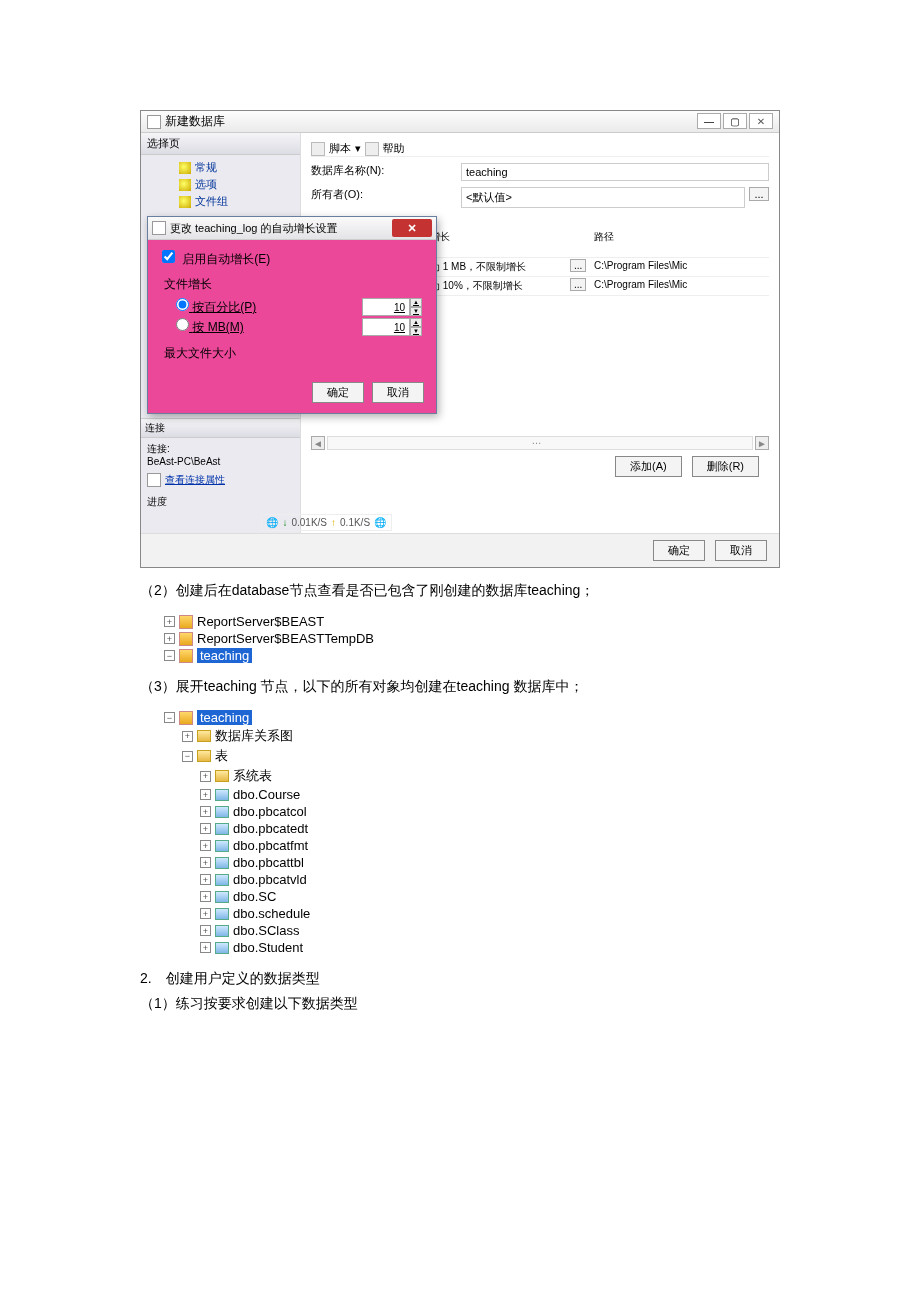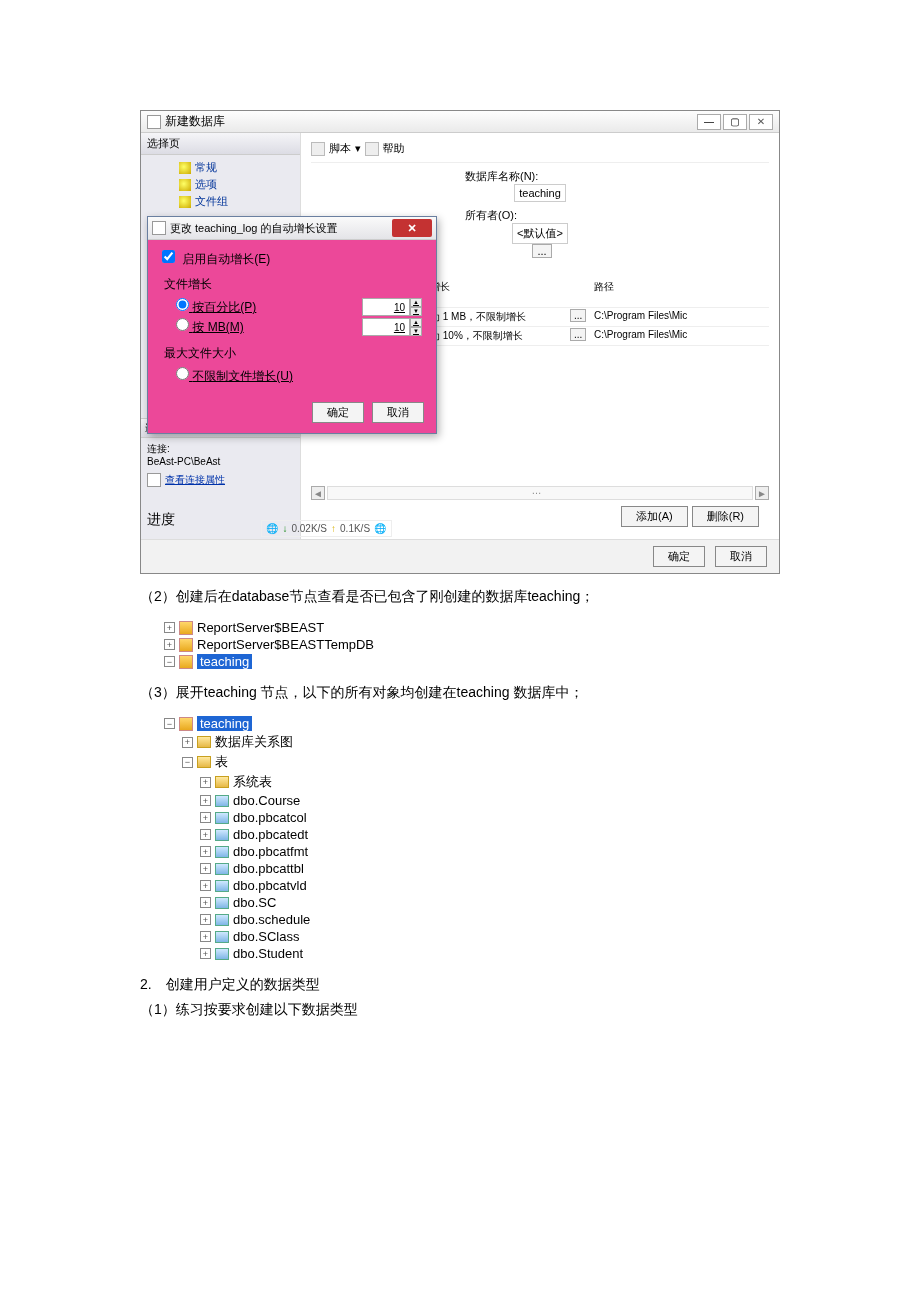--- a/index.html
+++ b/index.html
@@ -13,7 +13,7 @@
   }
   .titlebar {
     background: linear-gradient(#fdfdfd, #eaeaea); border-bottom: 1px solid #ccc;
-    display: flex; align-items: center; padding: 2px 6px; font-size: 12px;
+    display: flex; padding: 2px 6px; font-size: 12px;
     justify-content: space-between;
   }
   .titlebar-left { display: flex; align-items: center; gap: 4px; }

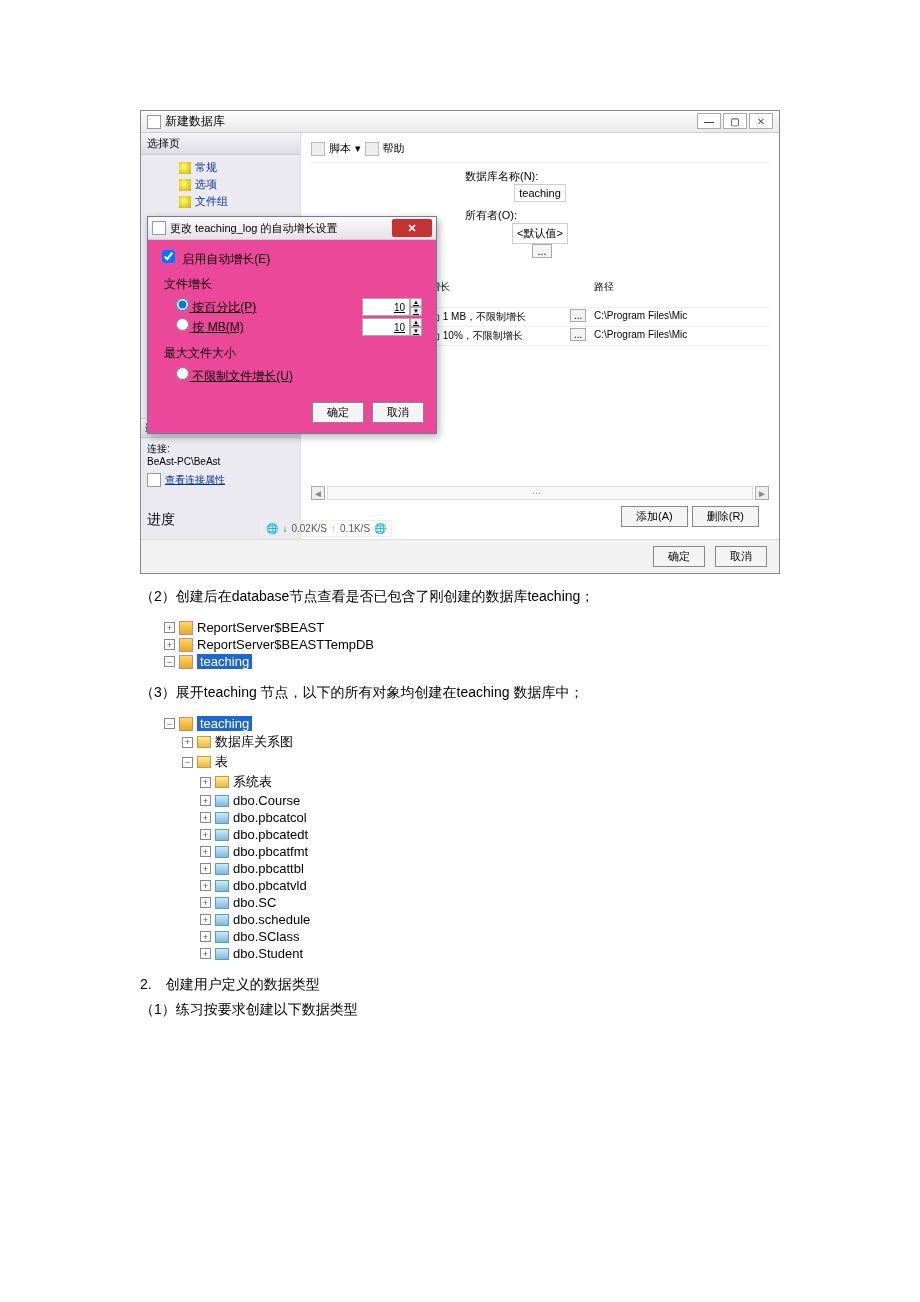--- a/index.html
+++ b/index.html
@@ -31,7 +31,7 @@
   .side-item .sico { width: 12px; height: 12px; background: radial-gradient(circle at 40% 40%, #ff6, #ca0);}
   .side-item.sel { font-weight: normal; }
   .content { flex: 1; background: #fff; padding: 6px 10px; position: relative; font-size: 11px; }
-  .toolbar { display: flex; align-items: center; gap: 4px; padding: 2px 0 6px 0; border-bottom: 1px solid #eee; }
+  .toolbar { display: flex; align-items: center; gap: 4px; padding: 2px 0 0 0; border-bottom: 1px solid #eee; }
   .toolbar .tico { width: 14px; height: 14px; background: #eee; border: 1px solid #bbb; }
   .form-row { display: flex; align-items: center; margin: 6px 0; flex-direction: column; }
   .form-row label { width: 150px; }

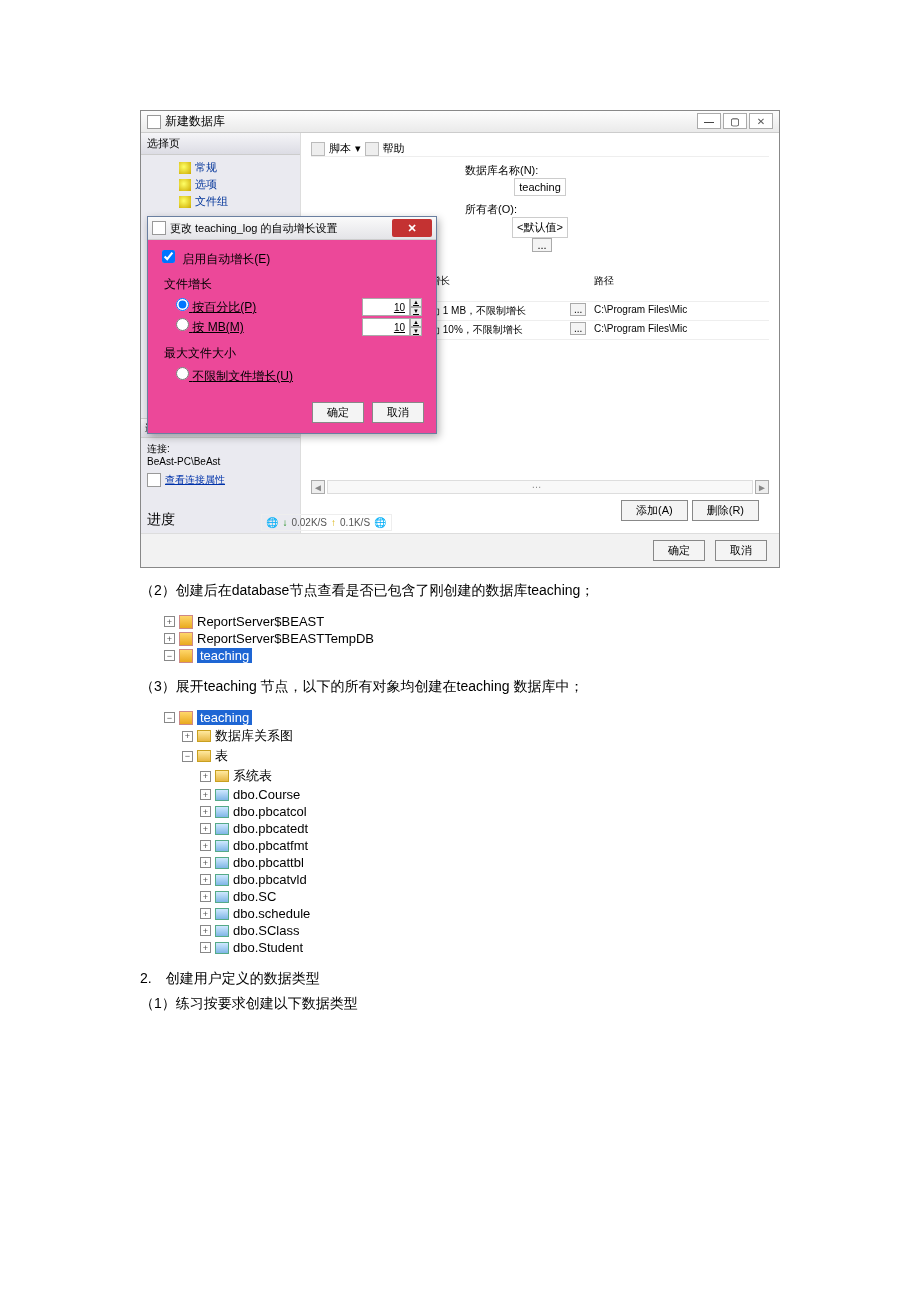--- a/index.html
+++ b/index.html
@@ -33,7 +33,7 @@
   .content { flex: 1; background: #fff; padding: 6px 10px; position: relative; font-size: 11px; }
   .toolbar { display: flex; align-items: center; gap: 4px; padding: 2px 0 0 0; border-bottom: 1px solid #eee; }
   .toolbar .tico { width: 14px; height: 14px; background: #eee; border: 1px solid #bbb; }
-  .form-row { display: flex; align-items: center; margin: 6px 0; flex-direction: column; }
+  .form-row { display: flex; align-items: flex-start; margin: 6px 0; }
   .form-row label { width: 150px; }
   .form-row .val { flex: 1; border: 1px solid #ccc; padding: 2px 4px; background: #fff; font-size: 11px; }
   .ellipsis-btn { width: 20px; border: 1px solid #aaa; background: #f4f4f4; margin-left: 4px; text-align: center; }

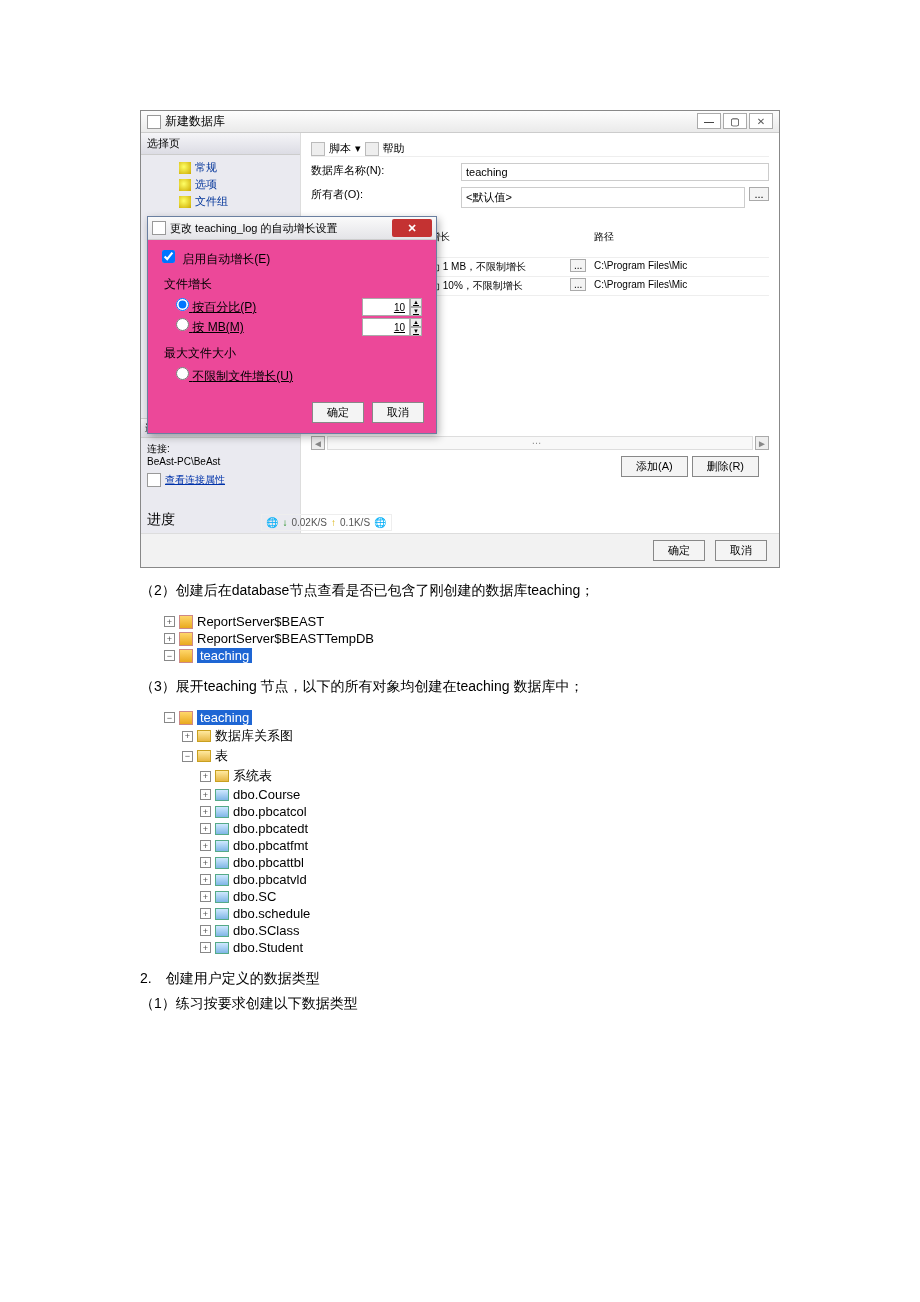--- a/index.html
+++ b/index.html
@@ -246,12 +246,6 @@
         </div>
 
         <div class="group-label">最大文件大小</div>
-        <div class="radio-row">
-          <label>
-            <input type="radio" name="ms" style="">
-            <span>不限制文件增长(U)</span>
-          </label>
-        </div>
       </div>
       <div class="sub-footer">
         <button class="btn">确定</button>

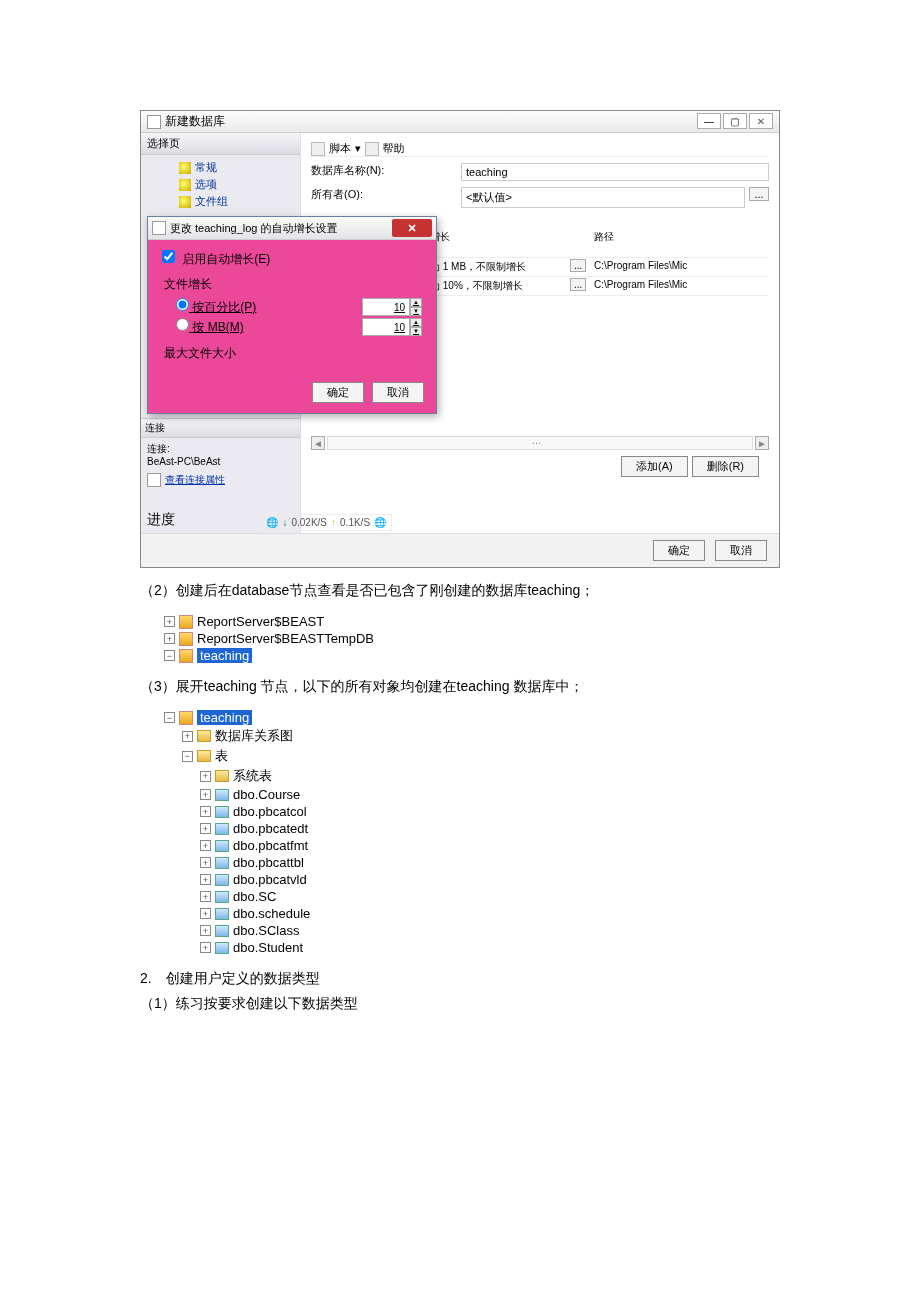--- a/index.html
+++ b/index.html
@@ -76,7 +76,7 @@
   .track { flex:1; height:14px; border:1px solid #ddd; background:#f8f8f8; position:relative;}
   .track::before { content:"…"; position:absolute; left:48%; top:-2px; }
 
-  .footer-buttons { display: flex; justify-content: flex-end; gap: 4px; padding: 6px 10px; }
+  .footer-buttons { display: flex; justify-content: flex-end; gap: 10px; padding: 6px 10px; }
   .main-footer { display:flex; justify-content:flex-end; gap:10px; padding:6px 12px; border-top:1px solid #ddd; background:#f2f2f2;}
 
   .status-strip { display:flex; align-items:center; gap:4px; font-size:10px; color:#555; padding:2px 4px; border:1px solid #eee; margin-top:-1px; }

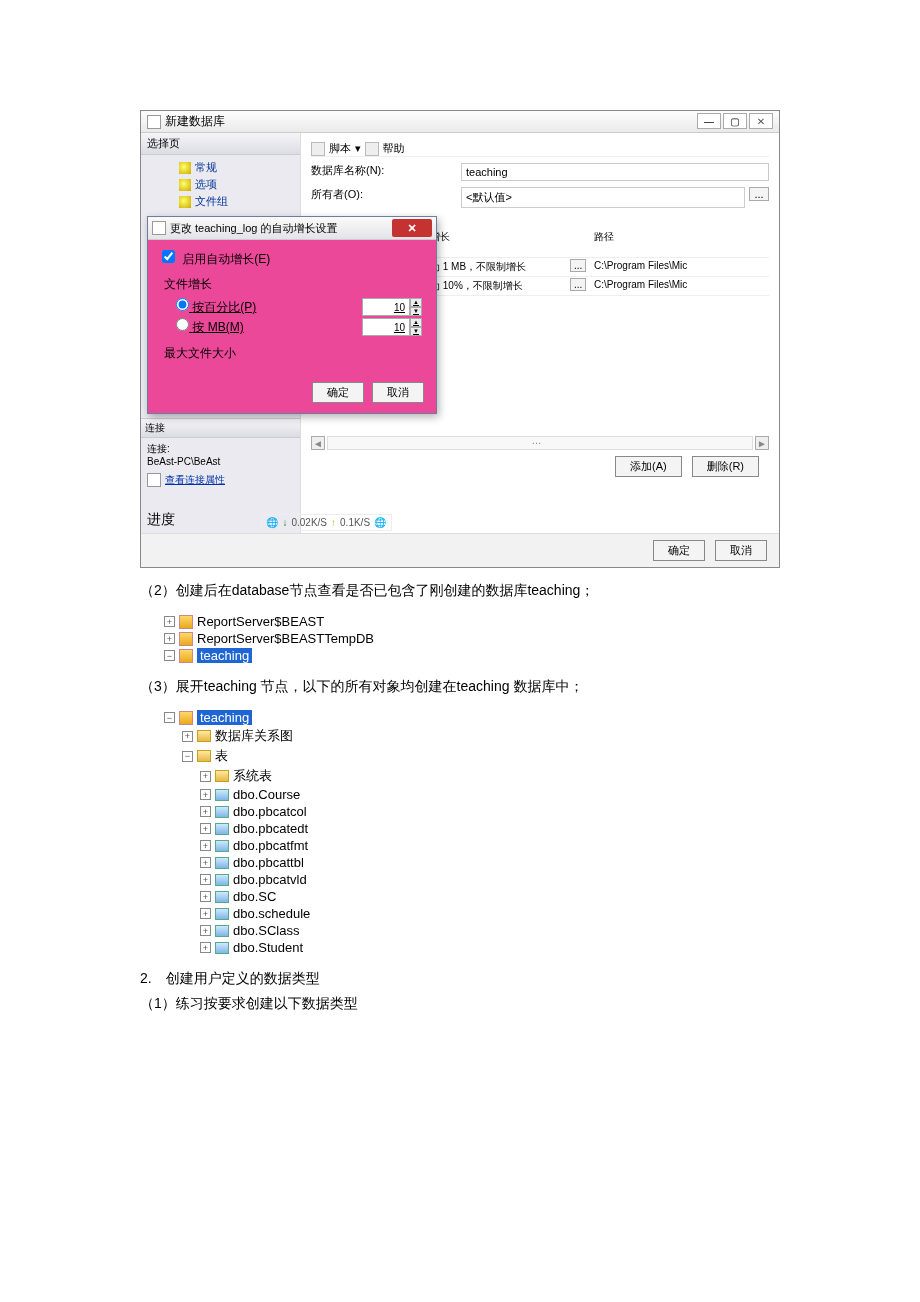--- a/index.html
+++ b/index.html
@@ -68,7 +68,7 @@
   .conn-area .hdr { background: linear-gradient(#f5f5f8,#dcdce4); padding: 2px 4px; margin-left:-6px; margin-right:-6px; border-top:1px solid #ccc; border-bottom:1px solid #ccc;}
   .linktxt { color: #0033aa; text-decoration: underline; }
 
-  .progress-area { padding: 4px 6px; font-size: 14px; margin-top: 16px; }
+  .progress-area { padding: 4px 6px; font-size: 10px; }
   .spinner { width:24px; height:24px; border:3px dotted #5a8; border-radius:50%; }
 
   .scrollbar-row { display:flex; align-items:center; gap:2px; font-size:10px; color:#888; }

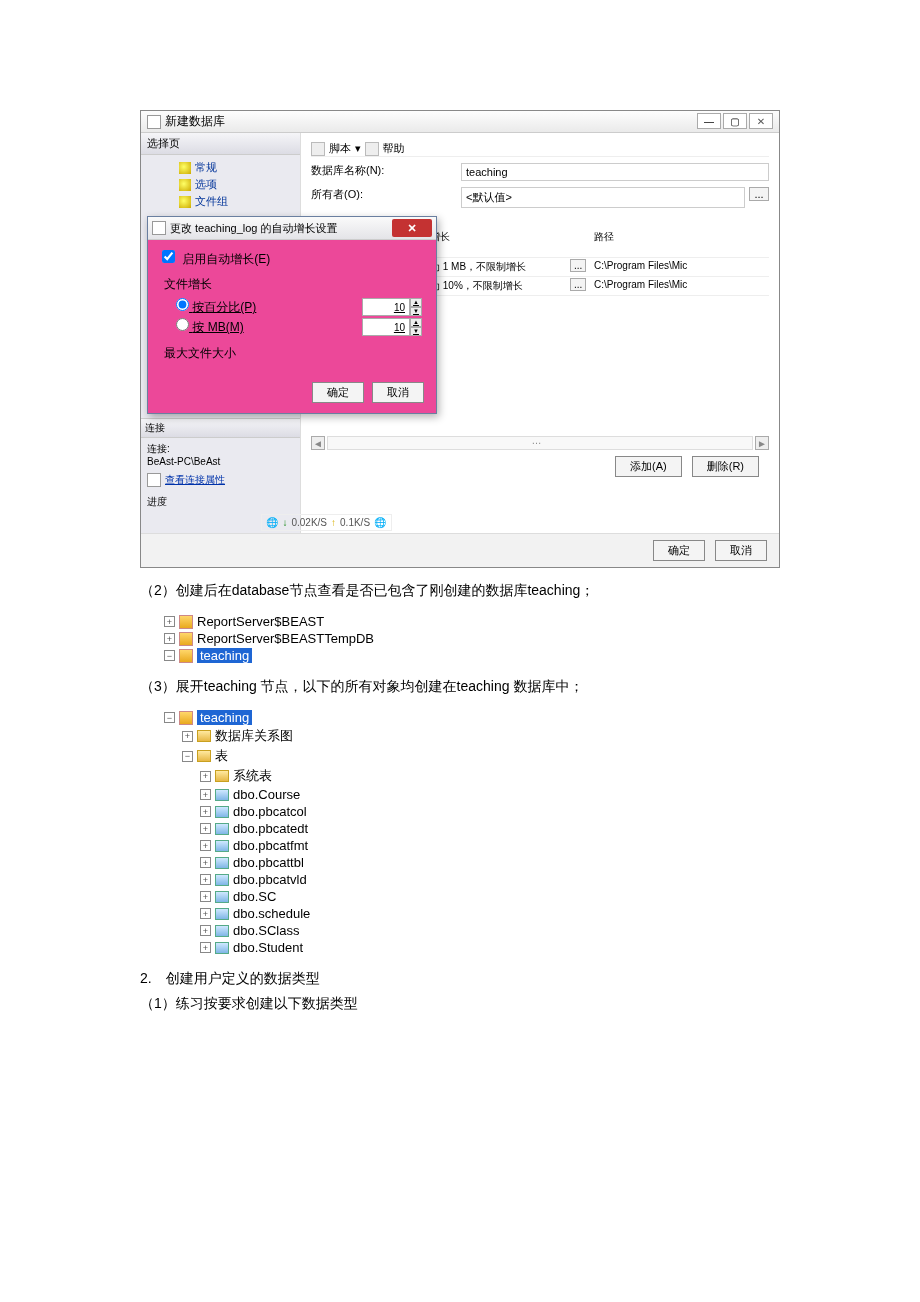--- a/index.html
+++ b/index.html
@@ -256,7 +256,7 @@
     <div class="status-strip" style="position:absolute; left:120px; bottom:36px;">
       <span>🌐</span>
       <span style="color:#1a8a1a">↓</span>
-      <span>0.02K/S</span>
+      <span>0.01K/S</span>
       <span style="color:#d8b000">↑</span>
       <span>0.1K/S</span>
       <span>🌐</span>

